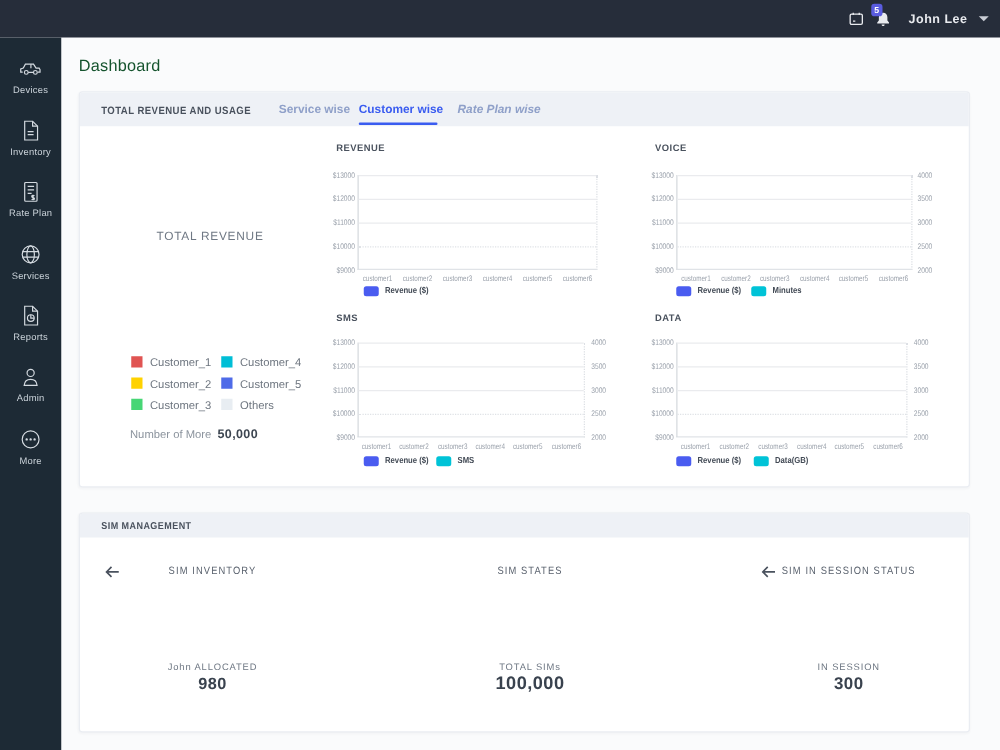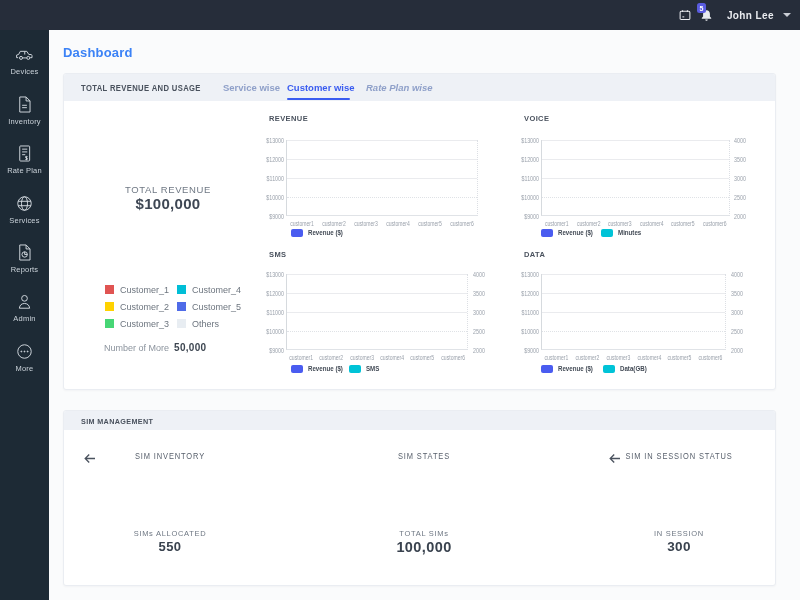--- a/index.html
+++ b/index.html
@@ -24,7 +24,7 @@
   .side-label { color:#cbd3da; font-size:7.5px; letter-spacing:.2px; }
 
   
-  #page-title { position:absolute; left:63px; top:45px; font-size:13px; font-weight:bold; color:#3b82f6; letter-spacing:.2px; z-index:5; }
+  #page-title { position:absolute; left:63px; top:45px; font-size:13px; font-weight:normal; color:#14532d; letter-spacing:.2px; z-index:5; }
 
   .card { position:absolute; background:#fff; border:1px solid #eaedf2; border-radius:3px; box-shadow:0 1px 2px rgba(40,50,70,.04); z-index:5; }
   #card-revenue { left:63px; top:73px; width:713px; height:317px; }

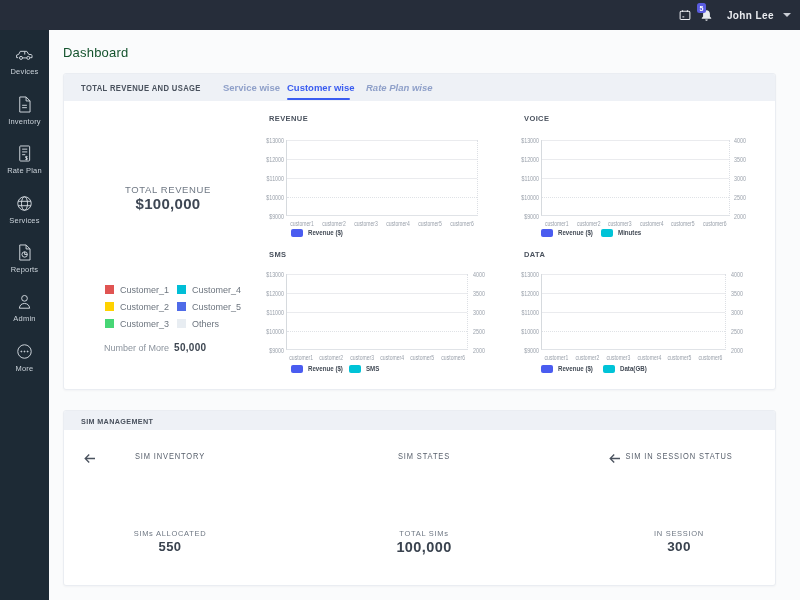--- a/index.html
+++ b/index.html
@@ -149,7 +149,6 @@
     </div>
 
     <div id="total-revenue-label">TOTAL REVENUE</div>
-    <div id="total-revenue-value">$100,000</div>
     <div id="donut-legend">
         <div class="lg-item" style="left: 41px; top: 211px;">
           <span class="lg-swatch" style="background:#e05452"></span>

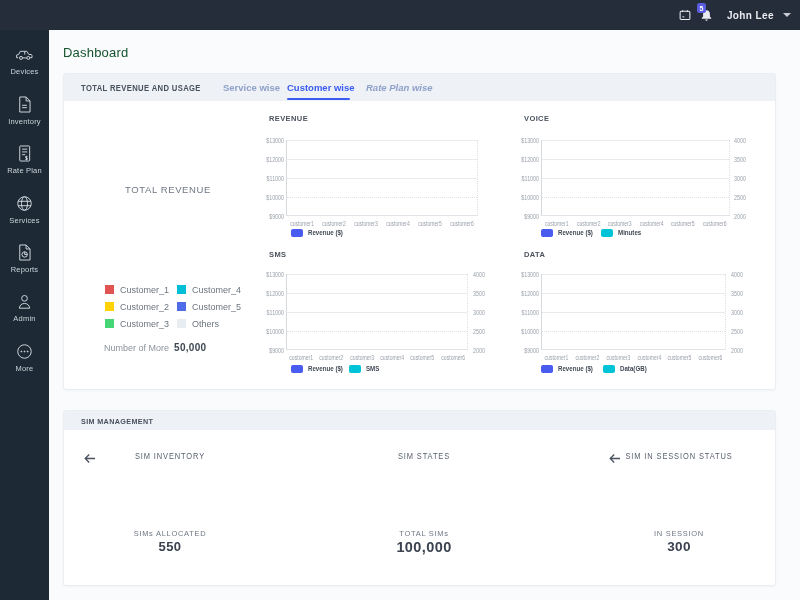--- a/index.html
+++ b/index.html
@@ -315,7 +315,7 @@
               <path d="M11 5.5H1.4M5.2 1.5 1.2 5.5l4 4"></path>
             </svg></span>
           <div class="sim-col-title" style="left:-44px;width:300px">SIM INVENTORY</div>
-          <div class="sim-stat-label" style="left:-44px;width:300px">SIMs ALLOCATED</div>
+          <div class="sim-stat-label" style="left:-44px;width:300px">John ALLOCATED</div>
           <div class="sim-stat-value" style="left:-44px;width:300px;font-size:13px">550</div>
         </div>
         <div>

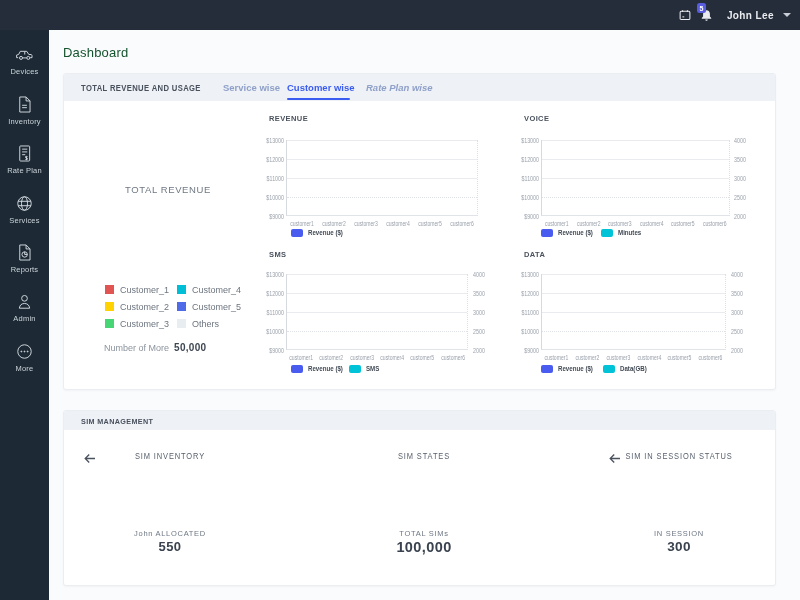--- a/index.html
+++ b/index.html
@@ -316,7 +316,7 @@
             </svg></span>
           <div class="sim-col-title" style="left:-44px;width:300px">SIM INVENTORY</div>
           <div class="sim-stat-label" style="left:-44px;width:300px">John ALLOCATED</div>
-          <div class="sim-stat-value" style="left:-44px;width:300px;font-size:13px">550</div>
+          <div class="sim-stat-value" style="left:-44px;width:300px;font-size:13px">980</div>
         </div>
         <div>
           <div class="sim-col-title" style="left:210px;width:300px">SIM STATES</div>

